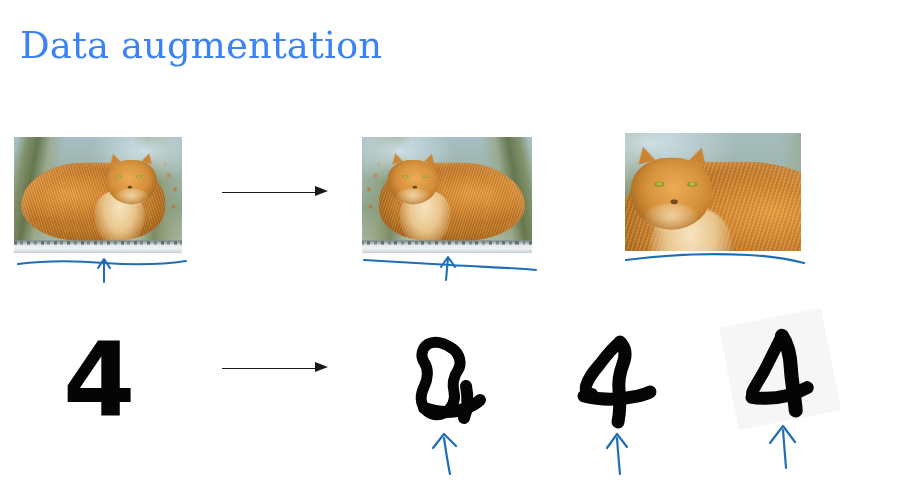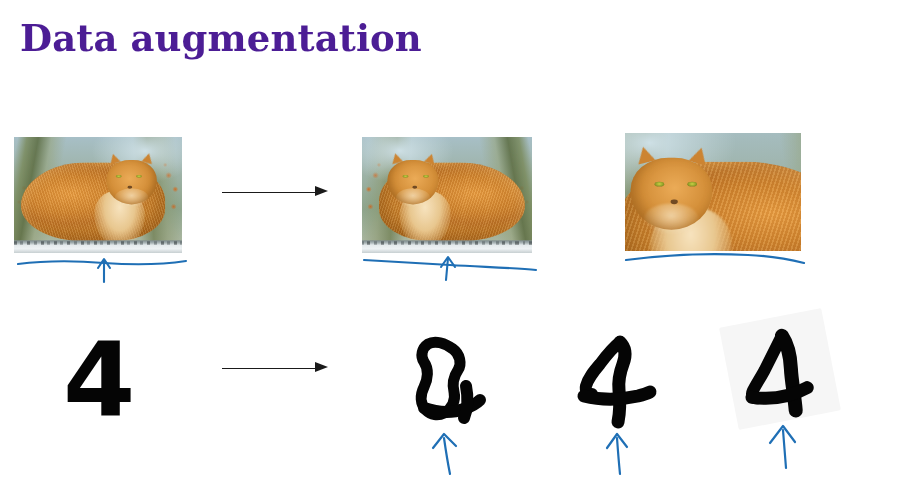--- a/index.html
+++ b/index.html
@@ -26,11 +26,11 @@
   .slide-title {
     position: absolute;
     left: 20px;
-    top: 16px;
+    top: 24px;
     font-family: "DejaVu Serif", "Liberation Serif", serif;
     font-size: 37px;
-    font-weight: 700;
-    color: #4c1d95;
+    font-weight: 400;
+    color: #3b82f6;
     letter-spacing: 0.1px;
     white-space: nowrap;
   }

